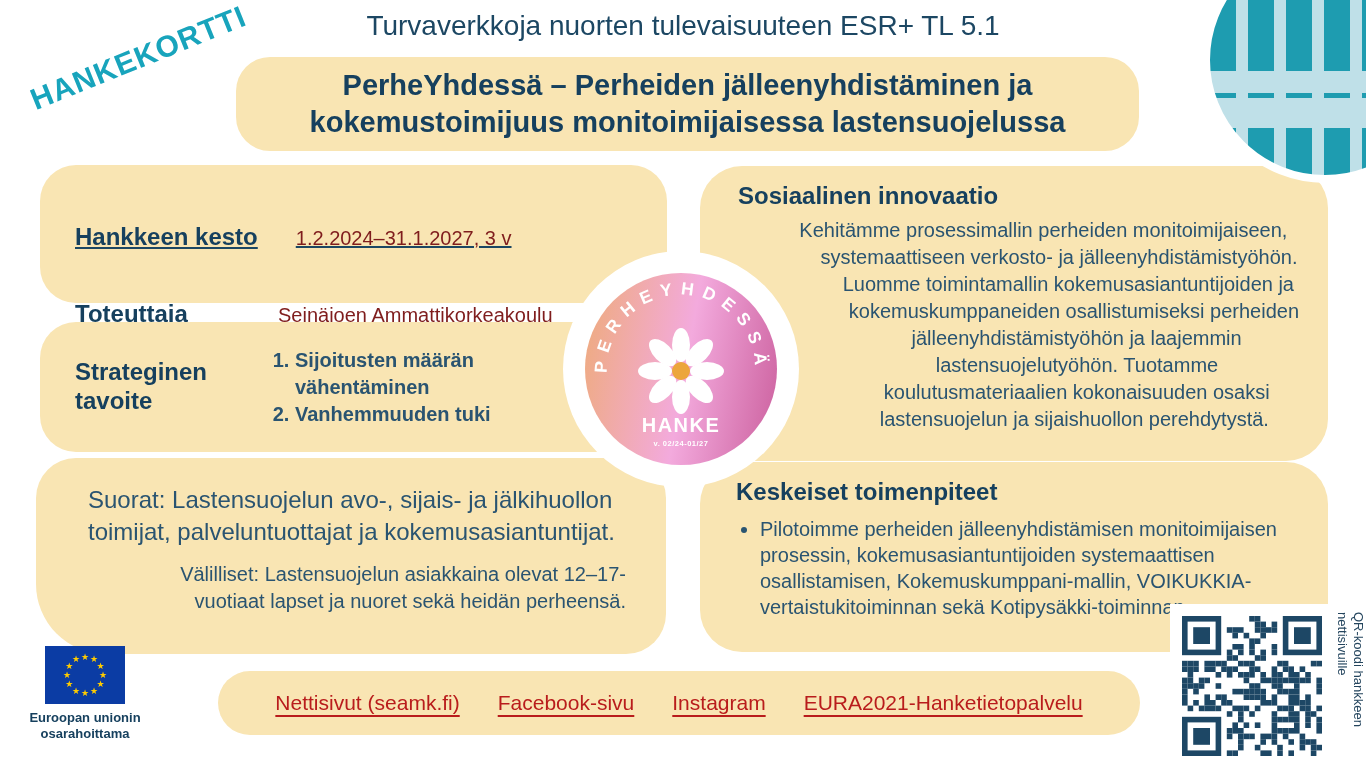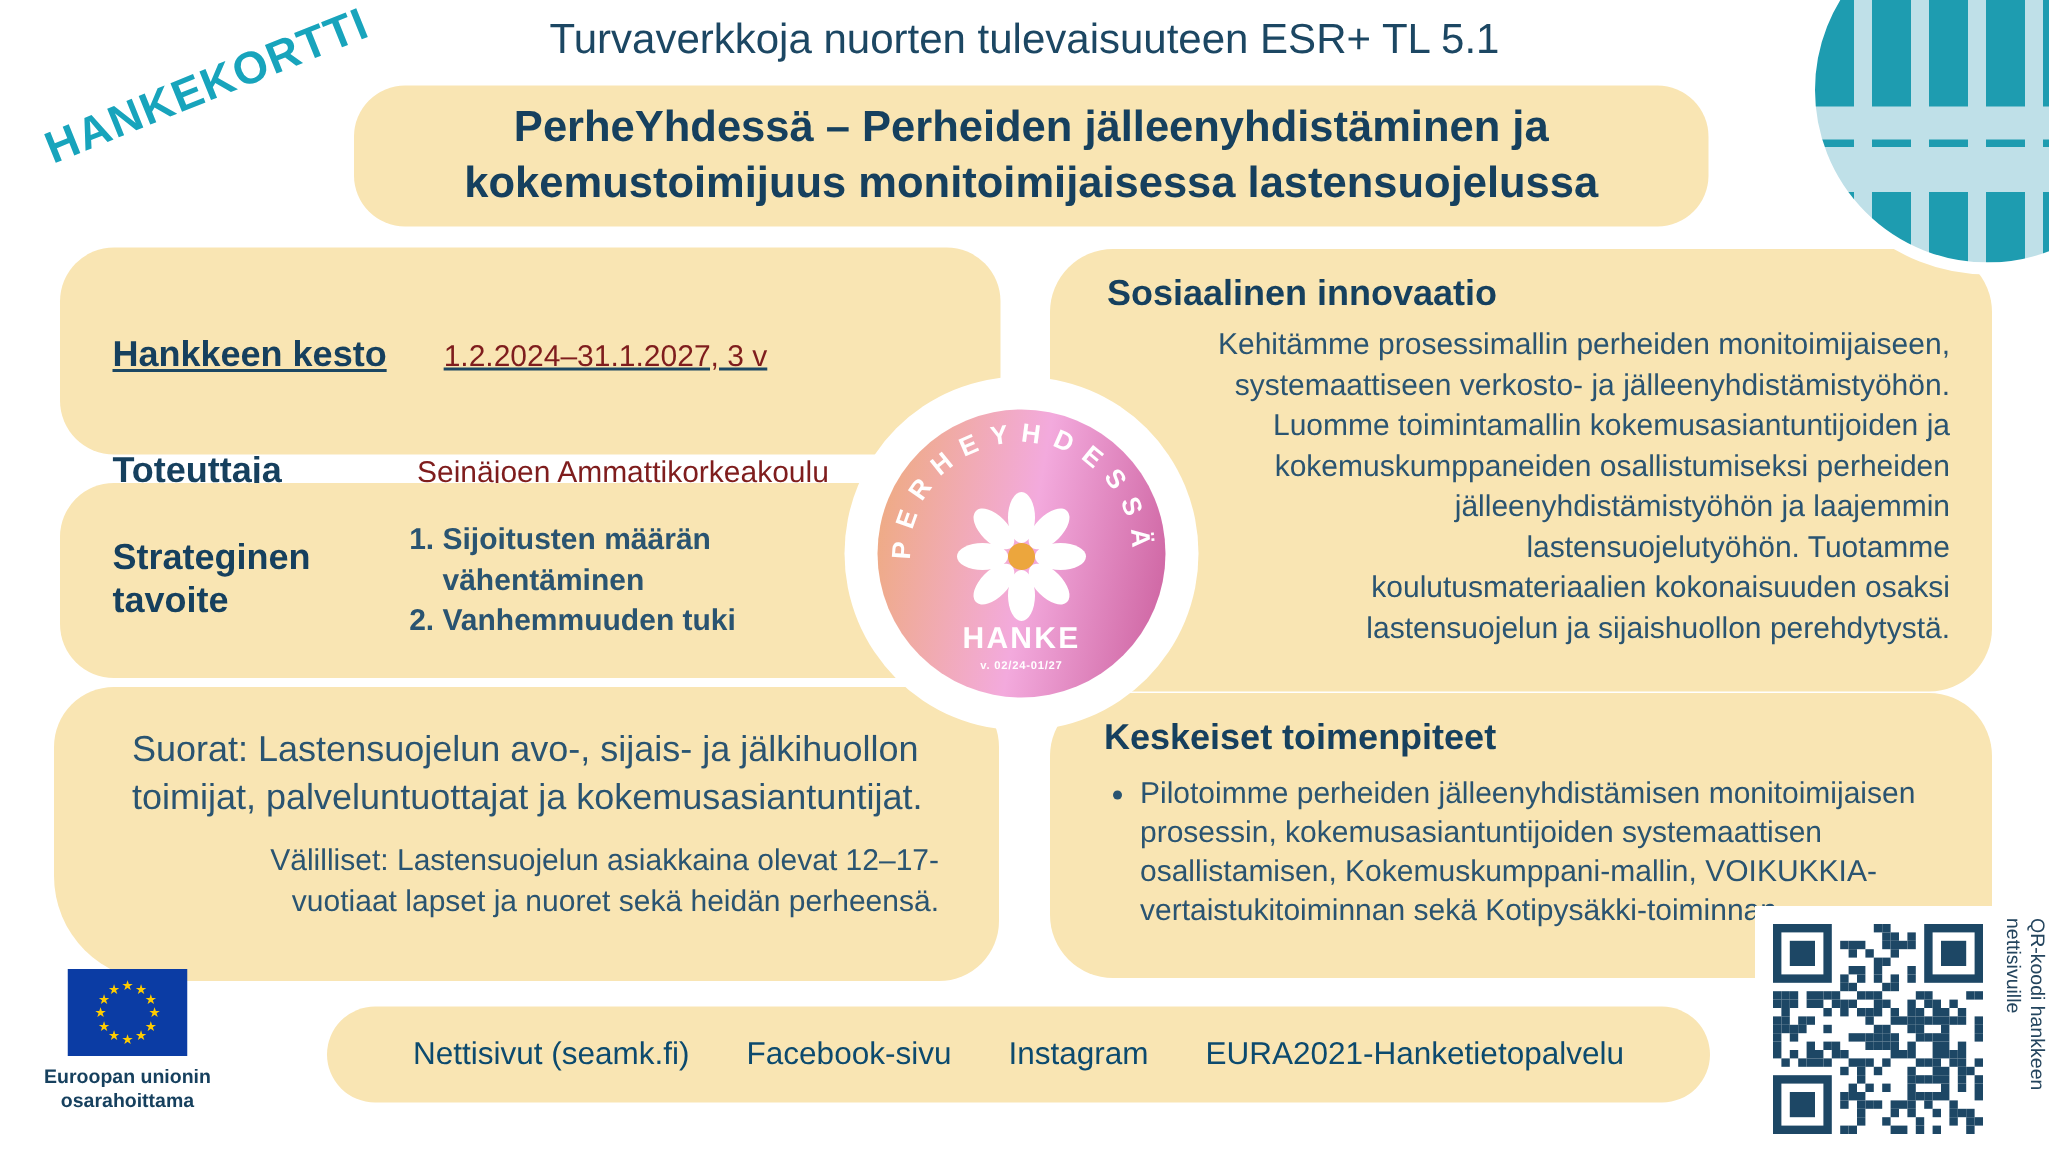--- a/index.html
+++ b/index.html
@@ -65,7 +65,7 @@
   .card-innovation { left:700px; top:166px; width:628px; height:295px; border-radius:42px;
     padding:16px 28px 0 34px; }
   .card-innovation .card-heading { margin-left:4px; }
-  .innovation-body { margin-top:7px; font-size:20px; line-height:1.35; color:#2A5471; text-align:right; }
+  .innovation-body { margin-top:7px; font-size:20px; line-height:1.35; color:#2A5471; text-align:center; }
   .badge-float { float:left; width:130px; height:212px;
     shape-outside:circle(130px at -26px 150px); shape-margin:16px; }
 

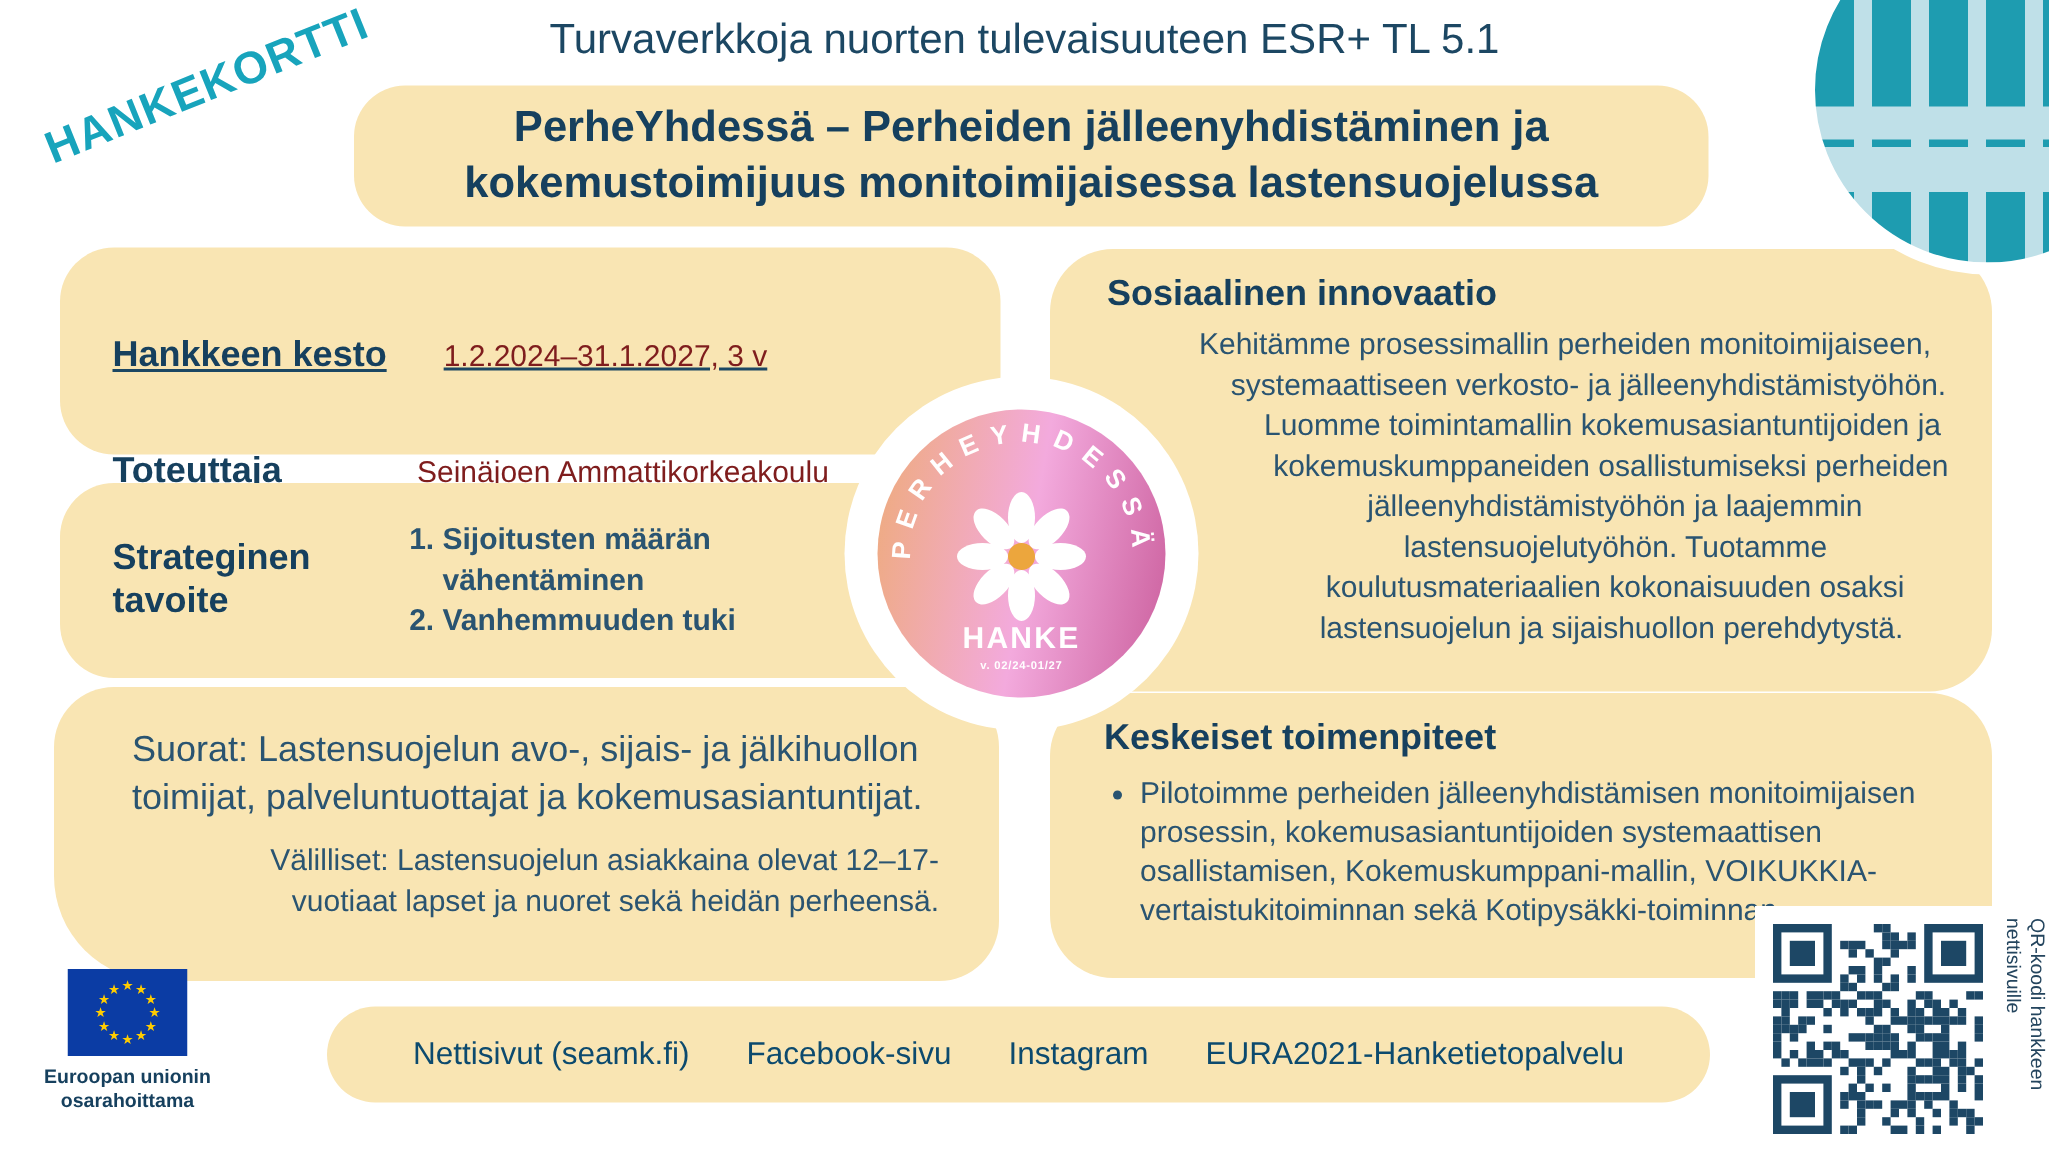--- a/index.html
+++ b/index.html
@@ -84,7 +84,7 @@
   
   .links-bar { left:218px; top:671px; width:922px; height:64px; border-radius:32px;
     display:flex; align-items:center; justify-content:center; gap:38px; }
-  .links-bar a { color:#0c4a6e; font-size:21px; 
+  .links-bar a { color:#b91c1c; font-size:21px; text-decoration:underline;
     text-underline-offset:5px; text-decoration-thickness:2px; cursor:pointer; }
 
   

